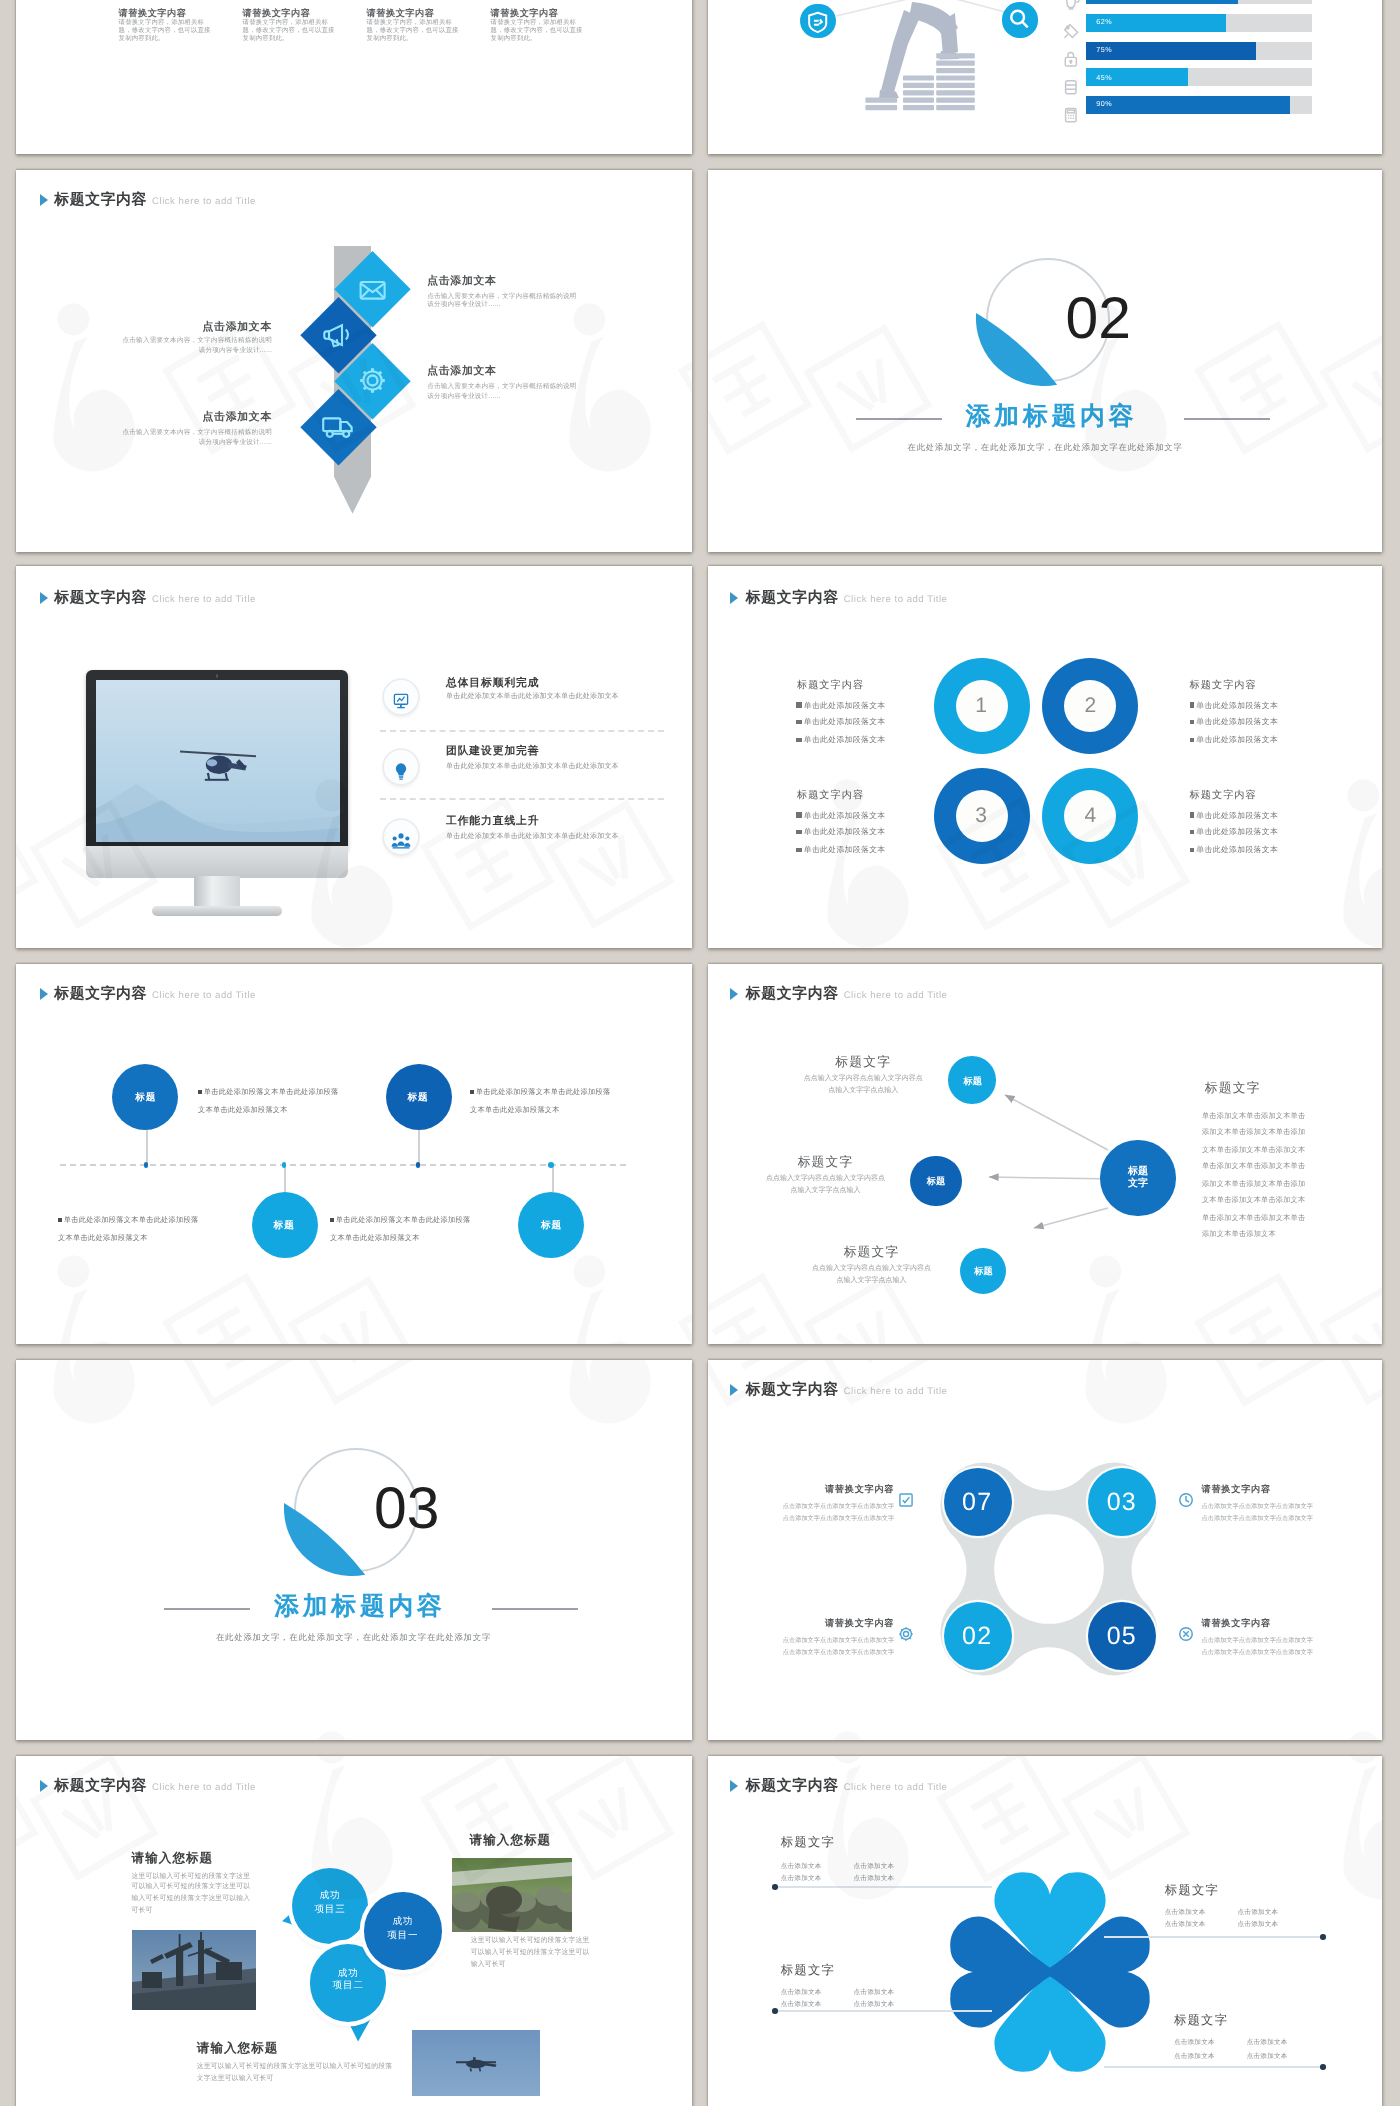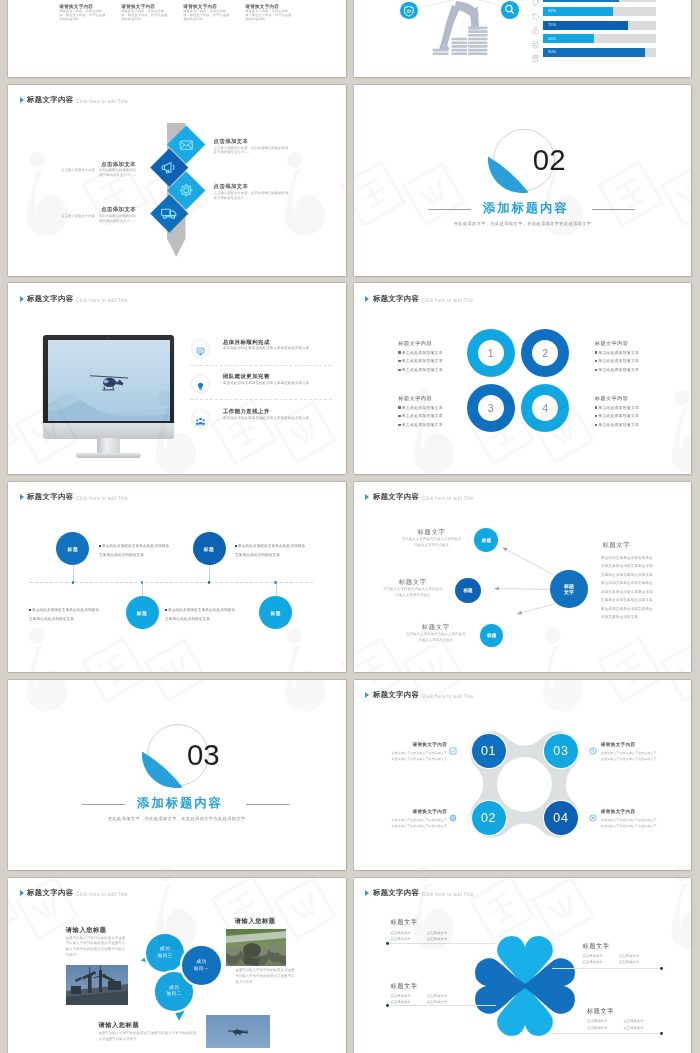--- a/index.html
+++ b/index.html
@@ -946,7 +946,7 @@
         <circle cx="56.5" cy="56.5" r="27.4" fill="#fff"></circle>
       </svg>
       <div class="qb" style="left:117.75000000000001px;top:53.75px;width:34.1px;height:34.1px;background:#1070bf;">
-        <span>01</span>
+        <span>07</span>
       </div>
       <div class="qb" style="left:117.75000000000001px;top:121.45px;width:34.1px;height:34.1px;background:#12a7e0;">
         <span>02</span>

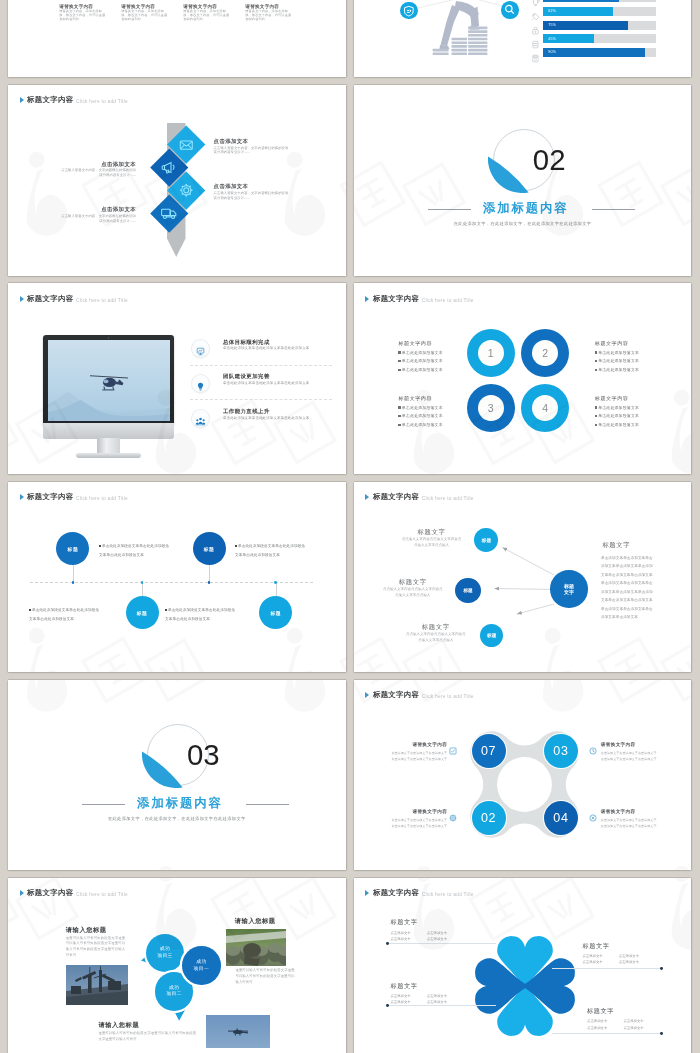--- a/index.html
+++ b/index.html
@@ -955,7 +955,7 @@
         <span>03</span>
       </div>
       <div class="qb" style="left:190.04999999999998px;top:121.45px;width:34.1px;height:34.1px;background:#0d5faf;">
-        <span>04</span>
+        <span>05</span>
       </div>
       <span style="position:absolute;left:95.69999999999999px;top:61.3px;"><svg width="8" height="8" viewBox="0 0 10 10">
           <g fill="none" stroke="#4fa3cf" stroke-width=".9">

